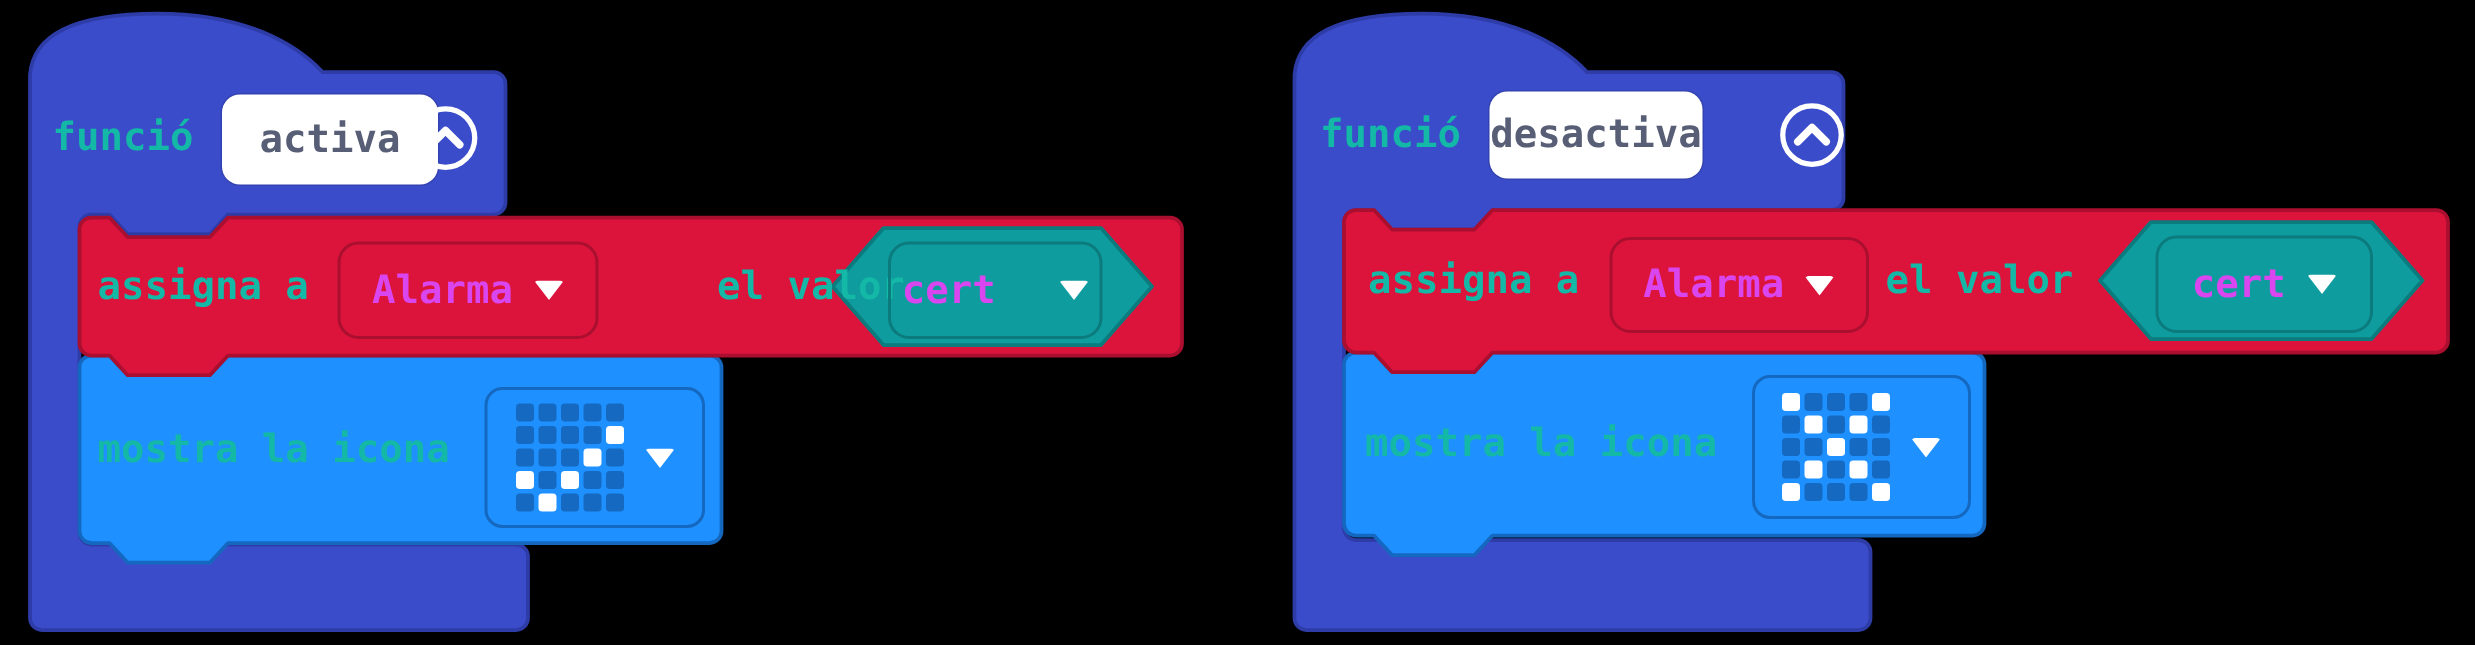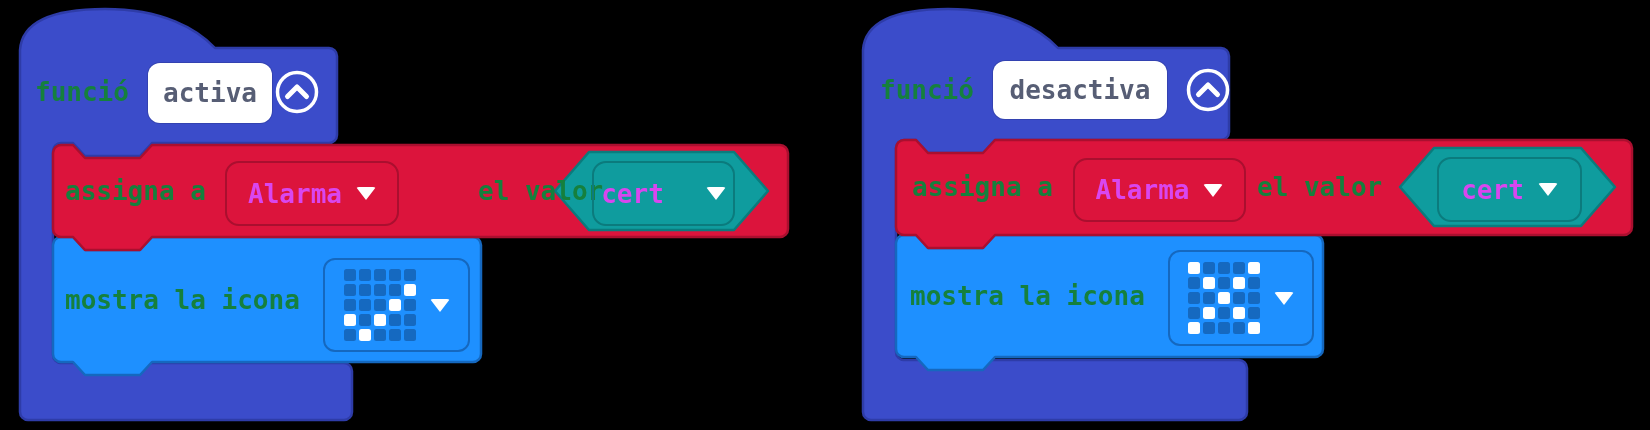--- a/index.html
+++ b/index.html
@@ -6,7 +6,7 @@
   .canvas{position:relative;width:1650px;height:430px;background:#000;overflow:hidden;
           font-family:"DejaVu Sans Mono","Liberation Mono",monospace;}
   .shapes{position:absolute;left:0;top:0;}
-  .blk-text{position:absolute;color:#15803d;font-size:26px;font-weight:bold;line-height:32px;white-space:nowrap;}
+  .blk-text{position:absolute;color:#14b8a6;font-size:26px;font-weight:bold;line-height:32px;white-space:nowrap;}
   .name-field{position:absolute;background:#fff;border-radius:12px;display:flex;align-items:center;justify-content:center;
               color:#575E75;font-size:26px;font-weight:bold;box-shadow:0 0 0 1px rgba(0,0,0,0.12);}
   .collapse-btn{position:absolute;width:46px;height:46px;cursor:pointer;}

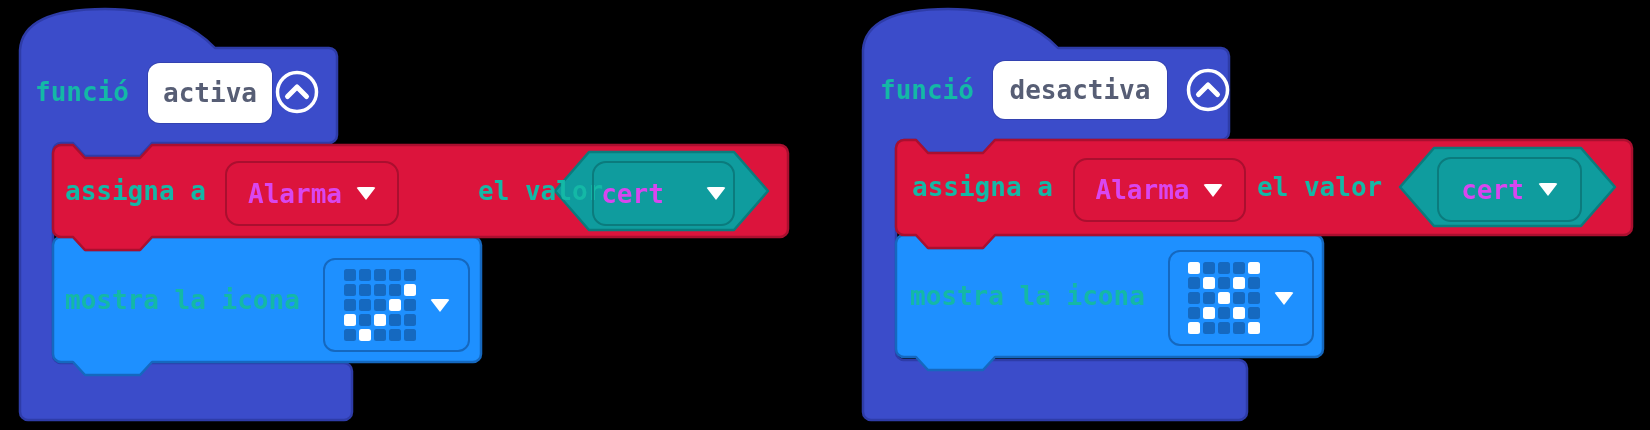--- a/index.html
+++ b/index.html
@@ -62,7 +62,7 @@
   </svg>
 
   <span class="blk-text" style="left:35px;top:76px;">funció</span>
-  <div class="name-field" style="left:148px;top:63px;width:124px;height:60px;">
+  <div class="name-field" style="left:148px;top:63px;width:144px;height:60px;">
     <span>activa</span>
   </div>
   <div class="collapse-btn" style="left:274px;top:69px;">

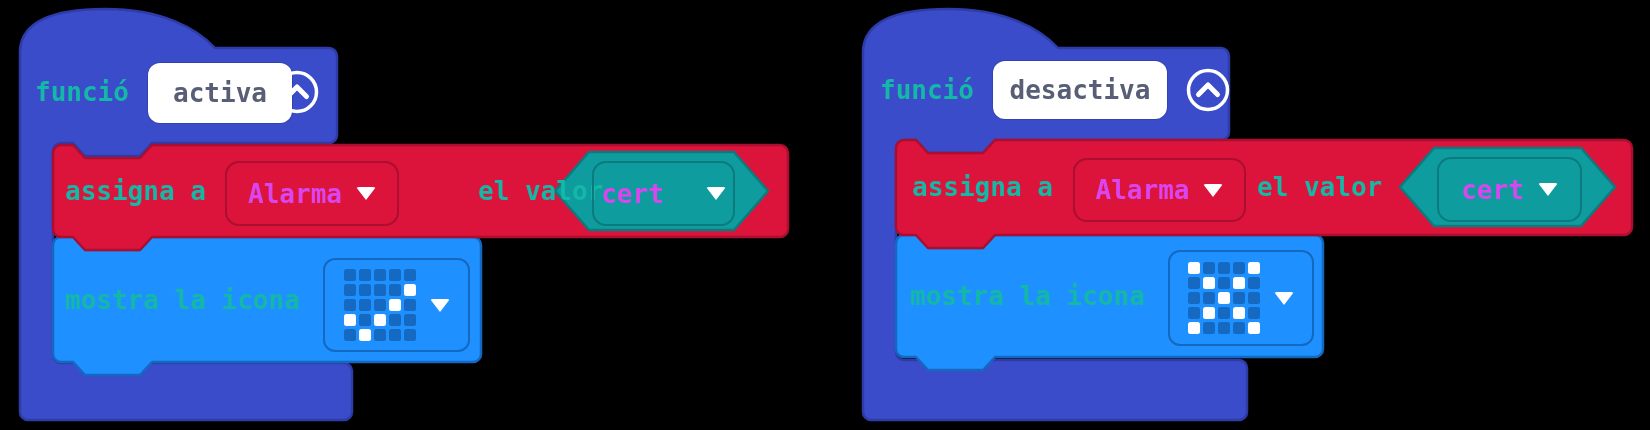--- a/index.html
+++ b/index.html
@@ -116,7 +116,7 @@
   </div>
 
   <span class="blk-text" style="left:880px;top:74px;">funció</span>
-  <div class="name-field" style="left:993px;top:61px;width:174px;height:58px;">
+  <div class="name-field" style="left:993px;top:61px;width:142px;height:58px;">
     <span>desactiva</span>
   </div>
   <div class="collapse-btn" style="left:1185px;top:67px;">

